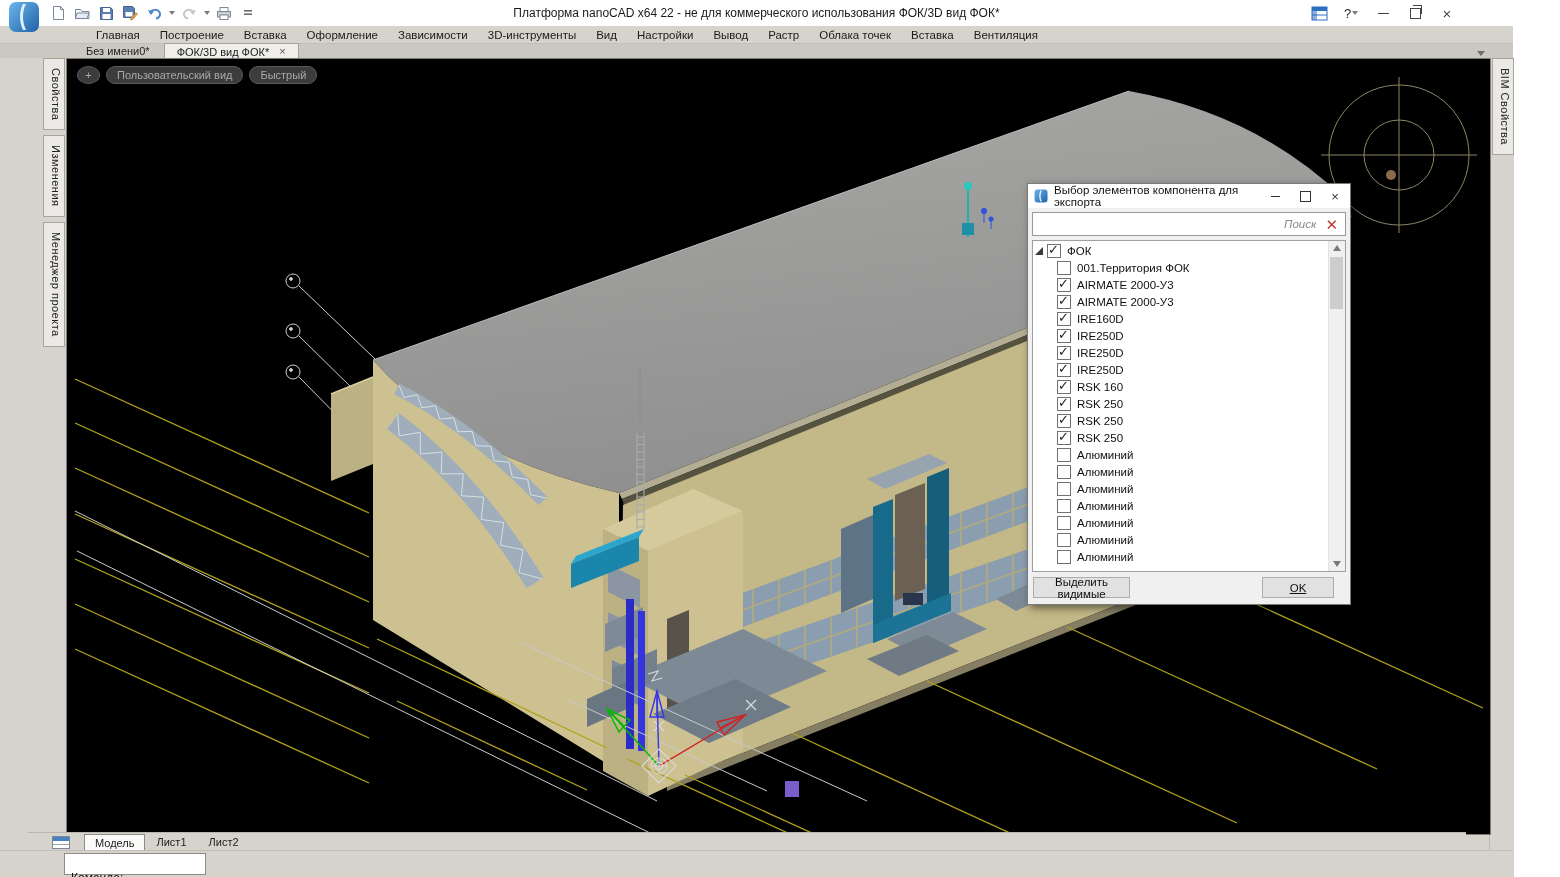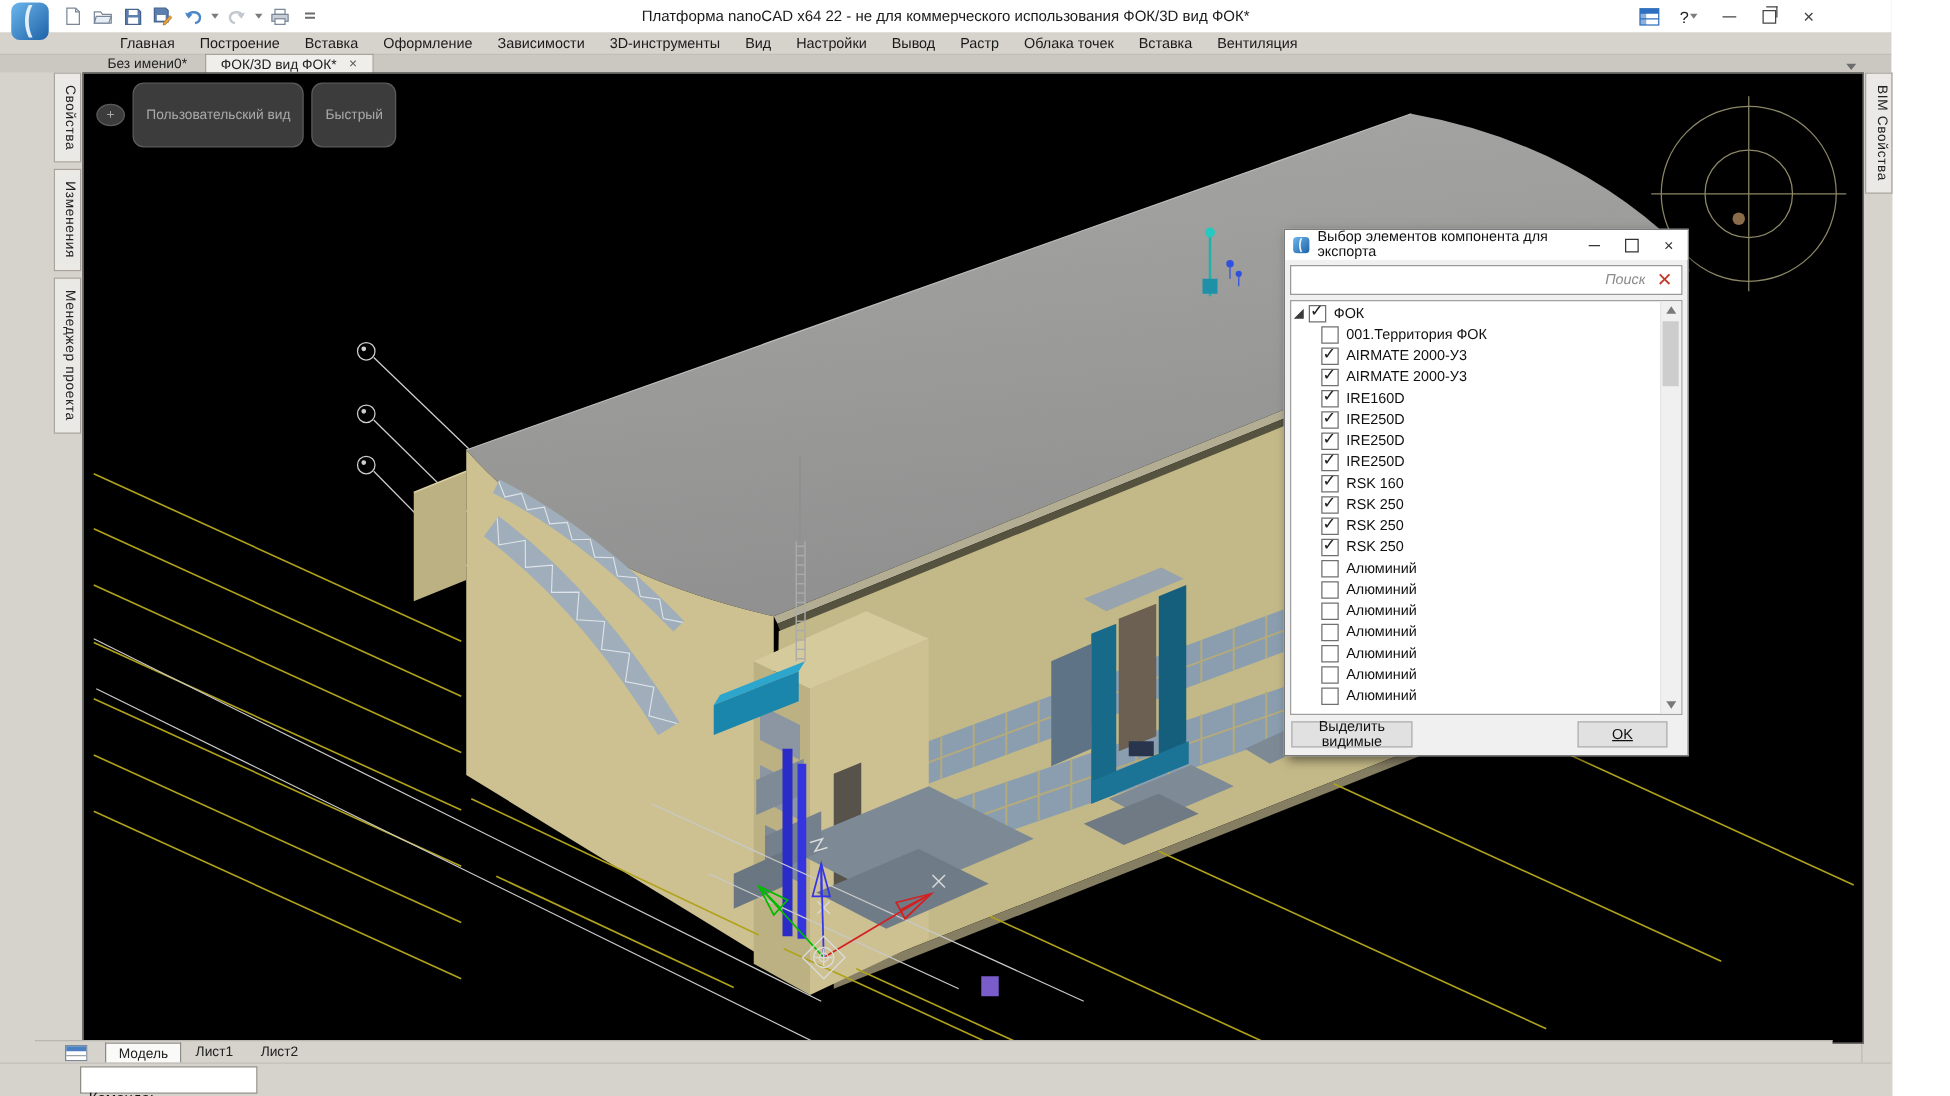--- a/index.html
+++ b/index.html
@@ -46,7 +46,7 @@
   .scene{position:absolute;left:0;top:0;}
   .pills{position:absolute;left:10px;top:7px;display:flex;gap:6px;align-items:center;z-index:3;}
   .pill{background:var(--pill-bg,#3C3C3C);color:var(--pill-text,#A9A9A9);border:1px solid #5A5A5A;border-radius:9px;
-        font-size:11px;padding:18px 10px;height:14px;display:flex;align-items:center;}
+        font-size:11px;padding:1px 10px;height:14px;display:flex;align-items:center;}
   .pill.round{border-radius:50%;width:13px;padding:1px 4px;justify-content:center;}
 
   

